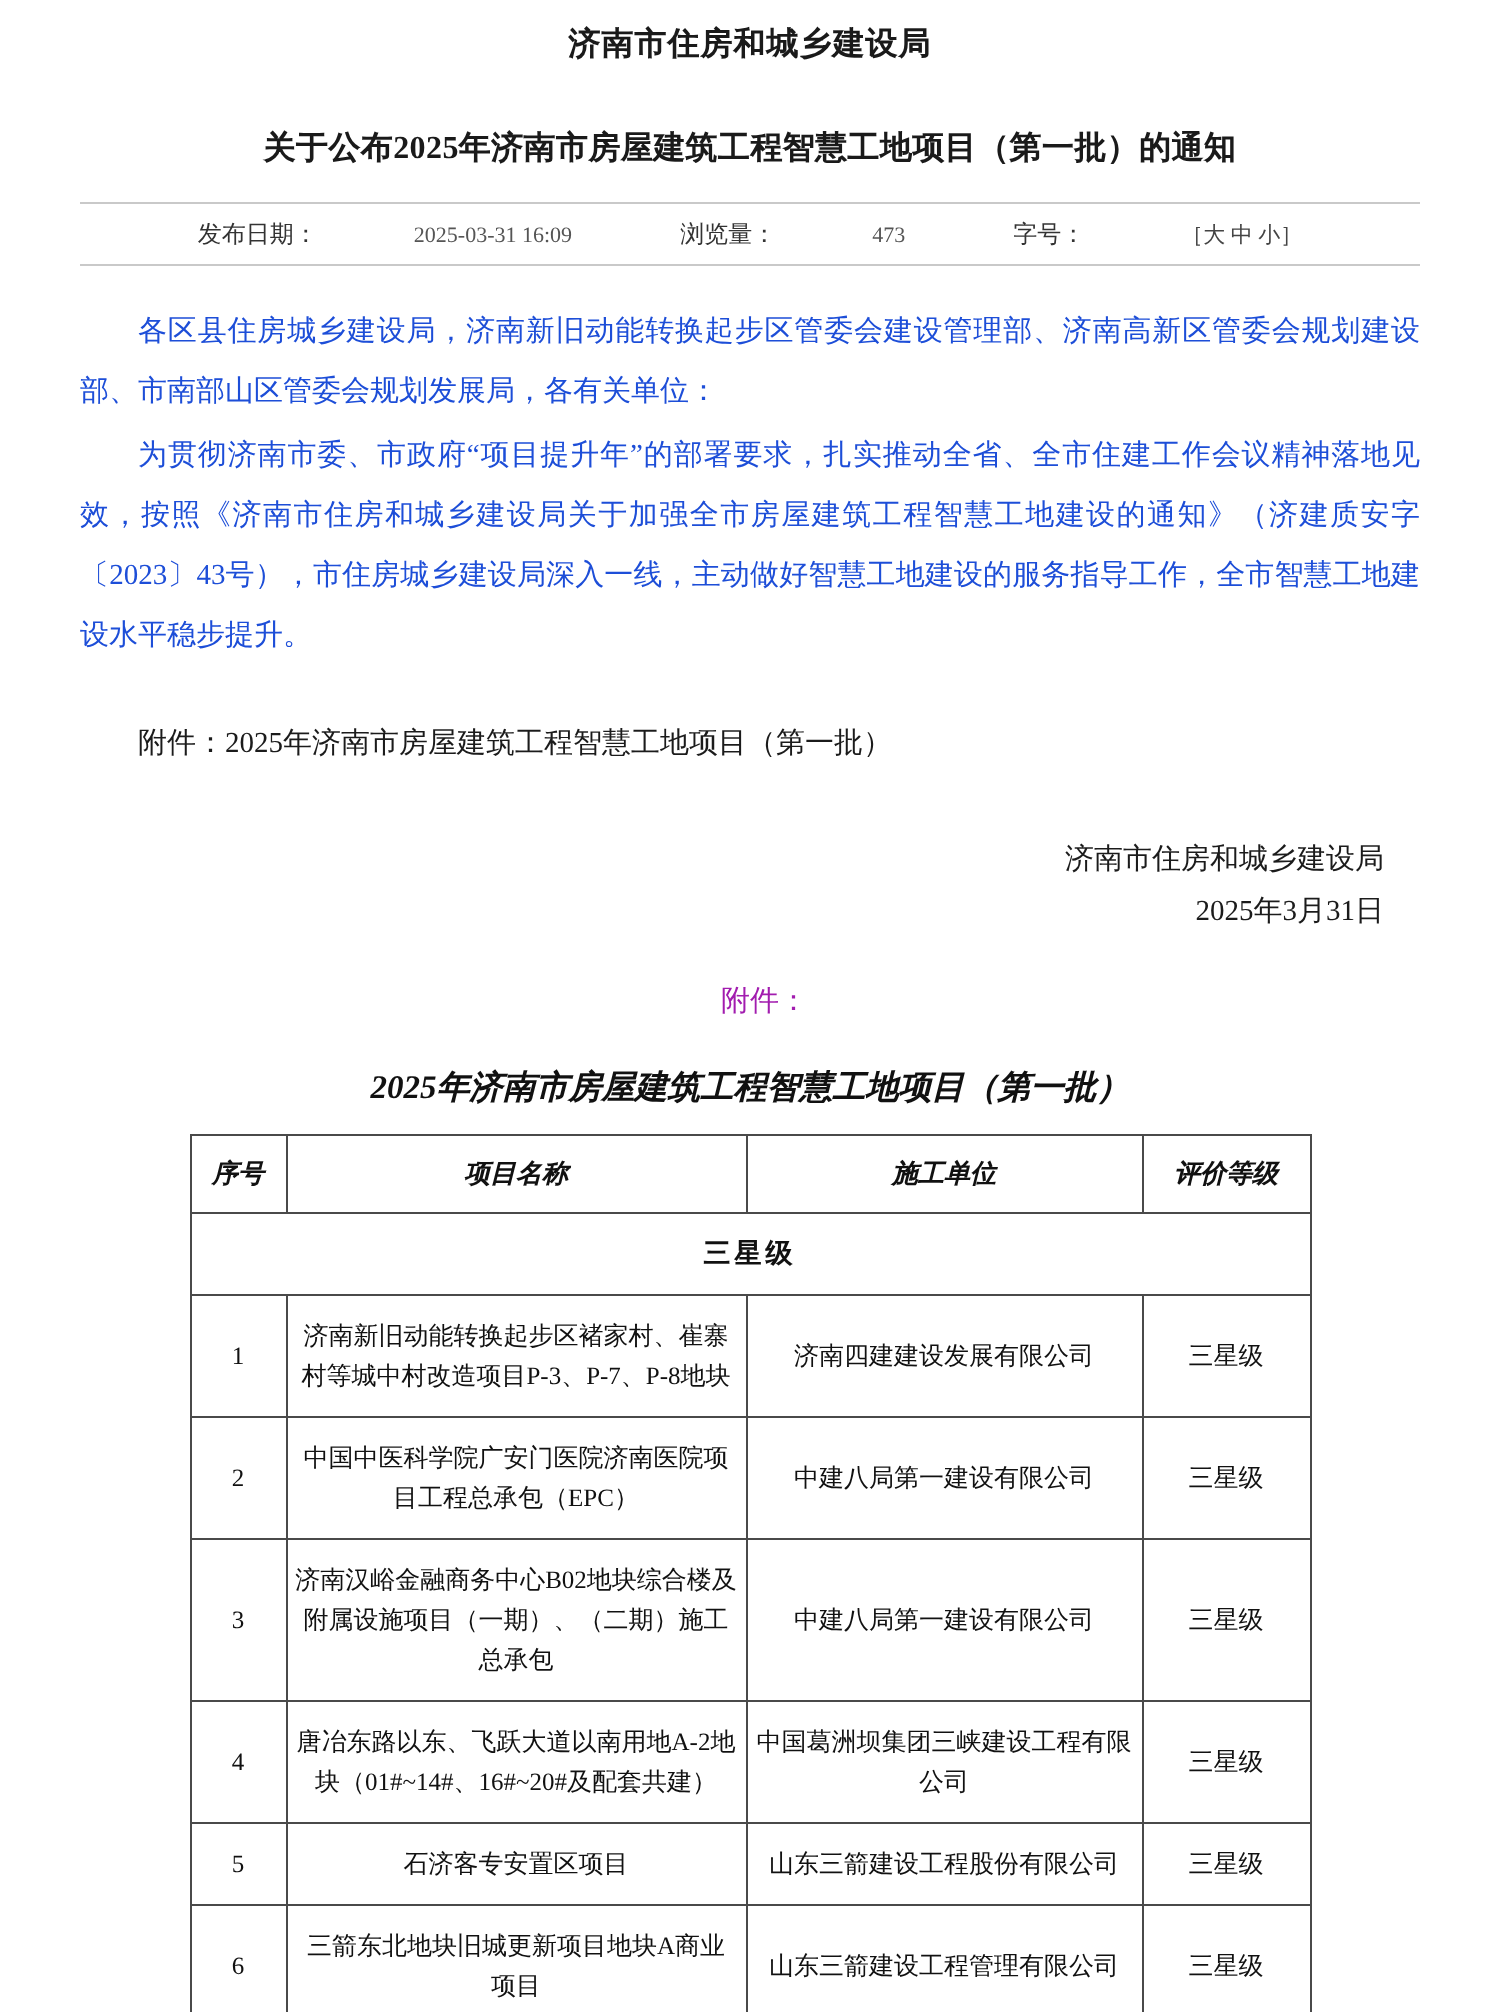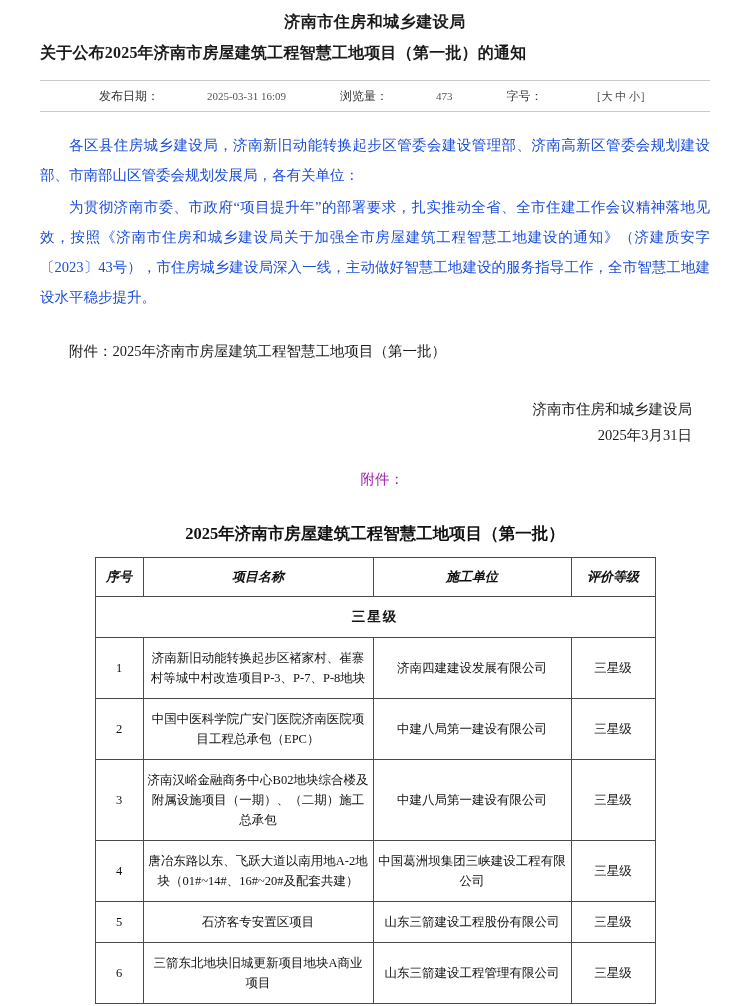--- a/index.html
+++ b/index.html
@@ -29,10 +29,11 @@
     letter-spacing: 0.5px;
   }
   .doc-title {
+    text-align: center;
     font-size: 16px;
     font-weight: bold;
     color: #1a1a1a;
-    margin-top: 10px;
+    margin-top: 31px;
     letter-spacing: 0.2px;
   }
   .meta-bar {

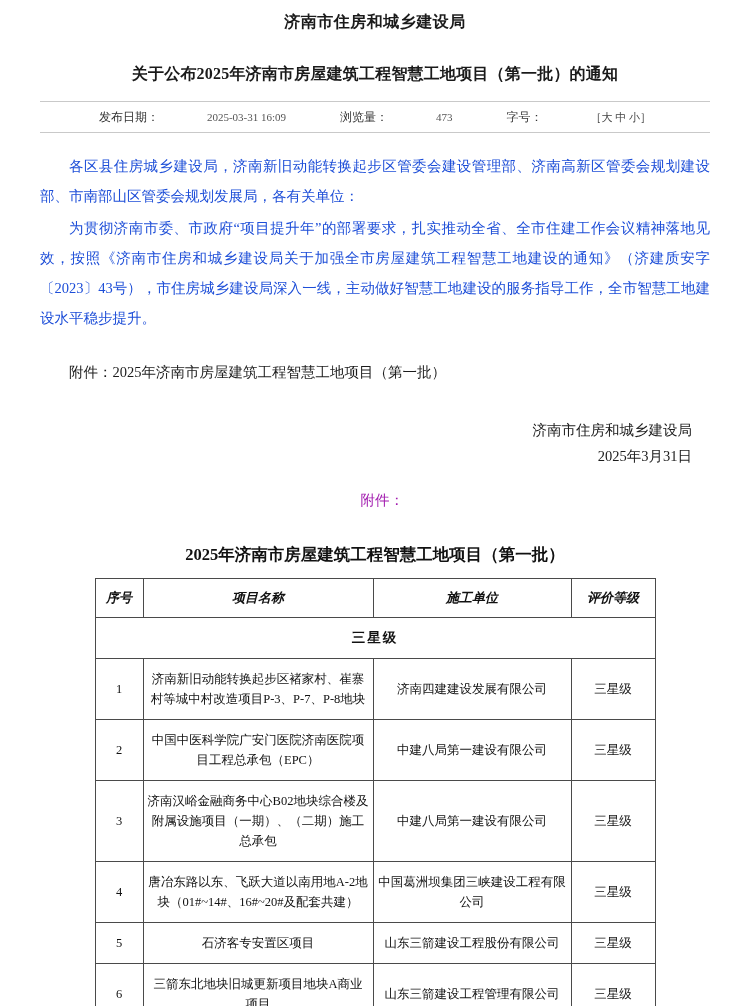--- a/index.html
+++ b/index.html
@@ -95,8 +95,9 @@
     font-size: 16.5px;
     font-weight: bold;
     color: #111;
-    margin-top: 34px;
+    margin-top: 23px;
     margin-bottom: 12px;
+    font-style: italic;
   }
   table.list {
     border-collapse: collapse;

